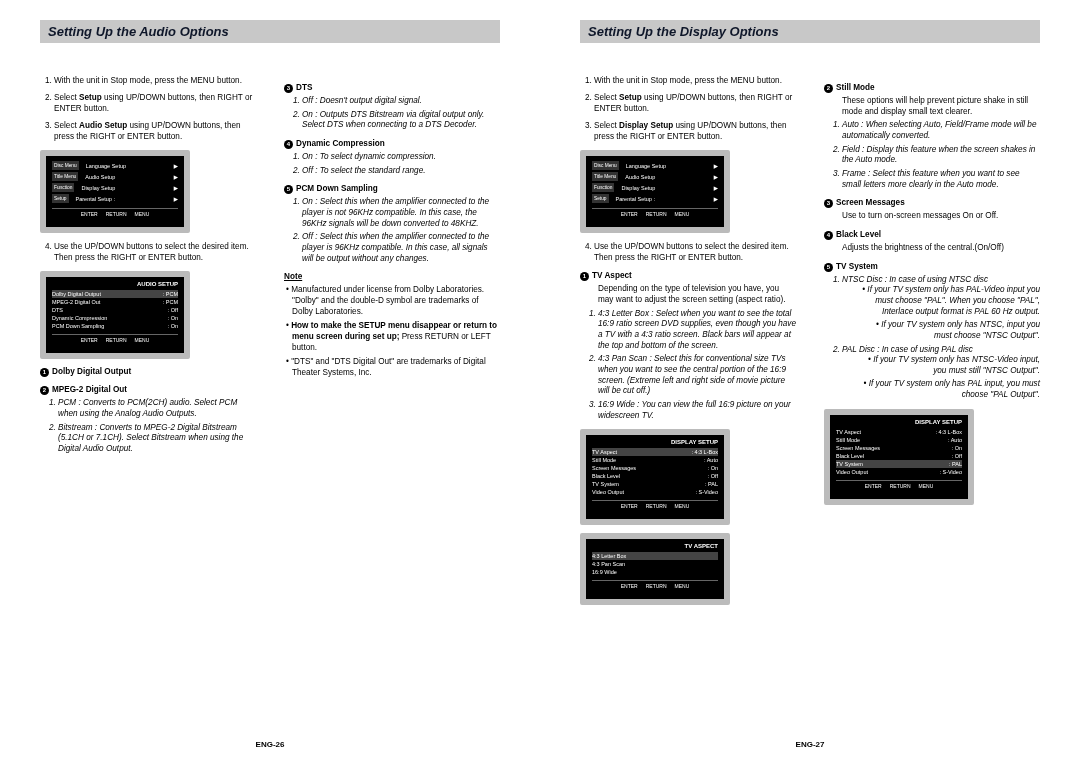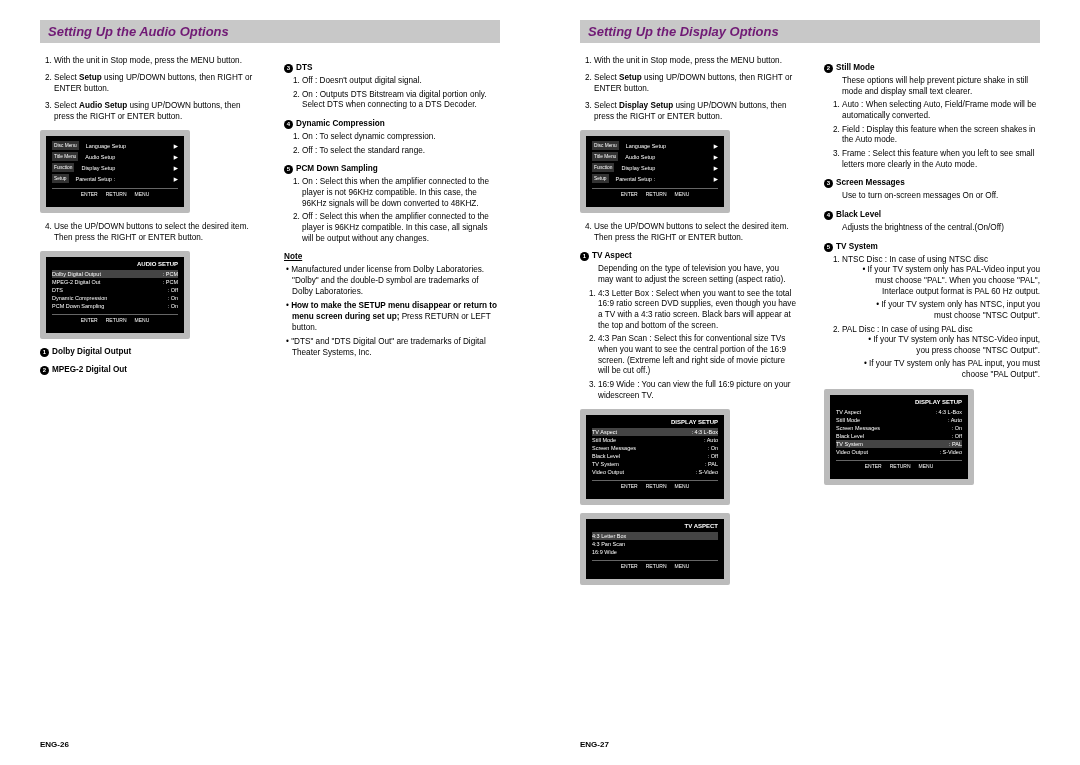--- a/index.html
+++ b/index.html
@@ -5,7 +5,7 @@
   * { box-sizing: border-box; margin: 0; padding: 0; }
   body { background: #fff; font-family: Arial, Helvetica, sans-serif; font-size: 8.2px; color: #000; width: 1080px; height: 765px; display: flex; }
   .page { width: 540px; height: 765px; padding: 20px 40px 10px 40px; position: relative; }
-  .page-header { background: #c8c8c8; color: #701a75; font-weight: bold; font-style: italic; font-size: 13px; padding: 4px 8px; margin-bottom: 12px; }
+  .page-header { background: #c8c8c8; color: #0f172a; font-weight: bold; font-style: italic; font-size: 13px; padding: 4px 8px; margin-bottom: 12px; }
   .cols { display: flex; gap: 28px; }
   .col { flex: 1; }
   ol.main { list-style: decimal; padding-left: 14px; }

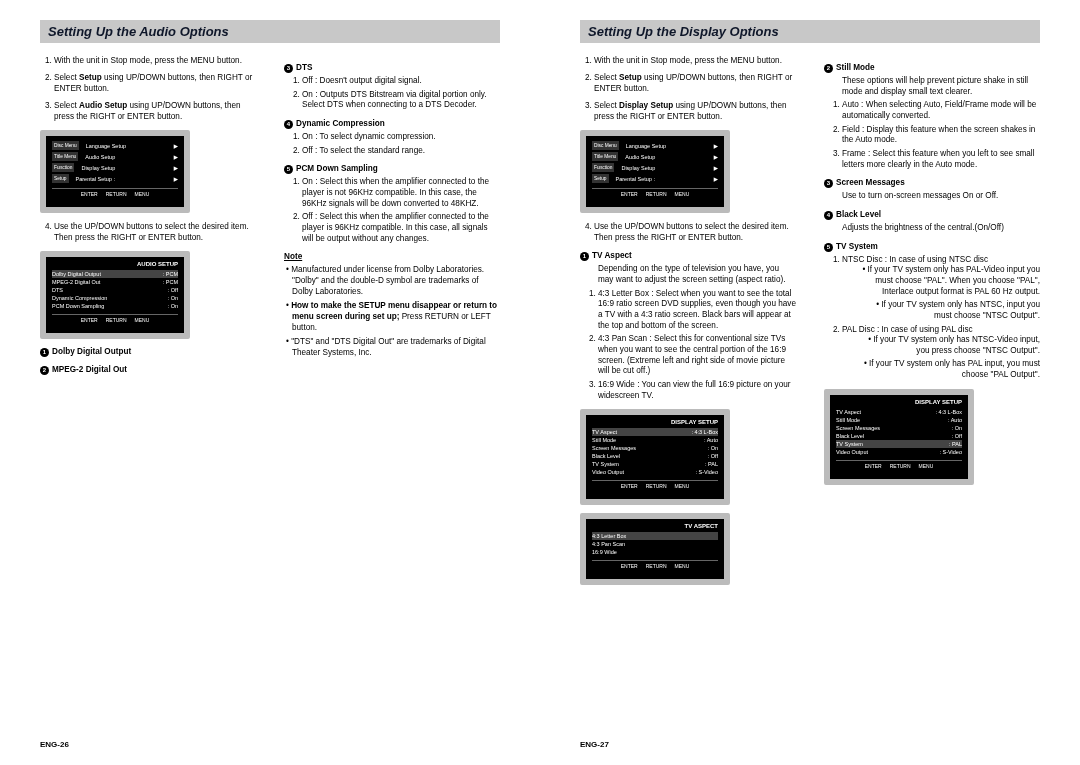--- a/index.html
+++ b/index.html
@@ -7,7 +7,7 @@
   .page { width: 540px; height: 765px; padding: 20px 40px 10px 40px; position: relative; }
   .page-header { background: #c8c8c8; color: #0f172a; font-weight: bold; font-style: italic; font-size: 13px; padding: 4px 8px; margin-bottom: 12px; }
   .cols { display: flex; gap: 28px; }
-  .col { flex: 1; }
+  .col { flex: 1; margin-top: 20px; }
   ol.main { list-style: decimal; padding-left: 14px; }
   ol.main > li { margin-bottom: 6px; line-height: 1.35; }
   ol.sub { list-style: decimal; padding-left: 18px; }

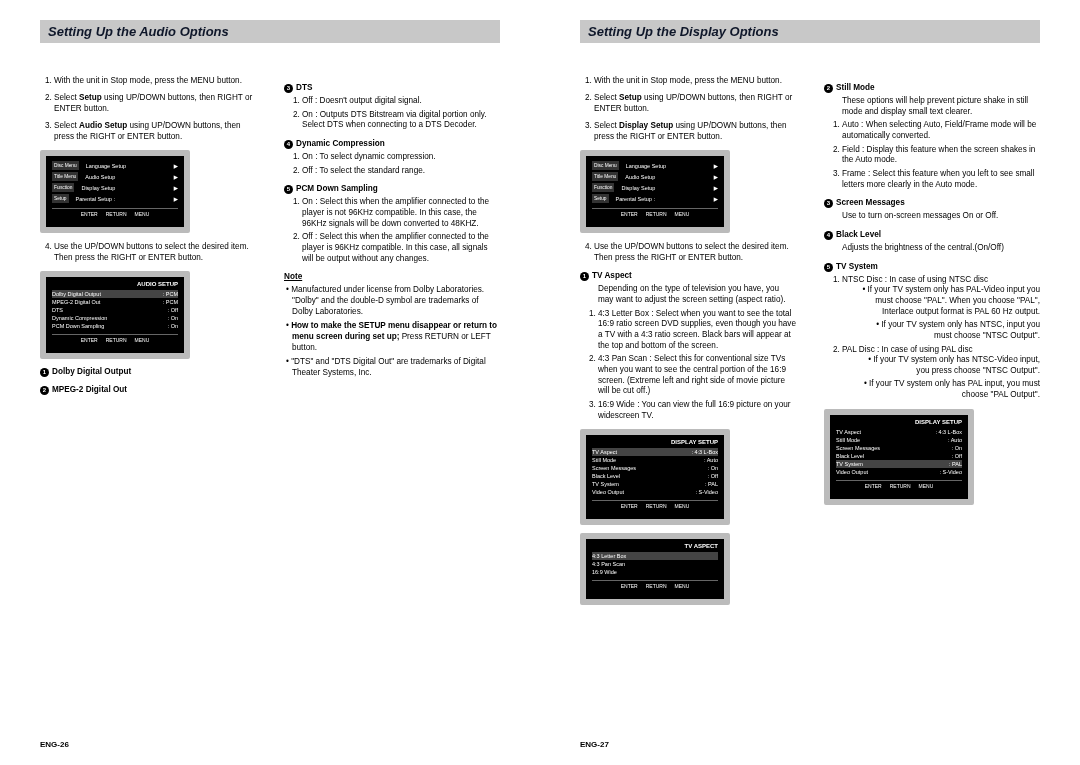--- a/index.html
+++ b/index.html
@@ -10,7 +10,7 @@
   .col { flex: 1; margin-top: 20px; }
   ol.main { list-style: decimal; padding-left: 14px; }
   ol.main > li { margin-bottom: 6px; line-height: 1.35; }
-  ol.sub { list-style: decimal; padding-left: 18px; }
+  ol.sub { list-style: decimal; padding-left: 18px; font-style: italic; }
   ol.sub > li { margin-bottom: 3px; line-height: 1.3; }
   b { font-weight: bold; }
   .shot { width: 150px; background: #000; color: #fff; padding: 4px 6px 10px 6px; margin: 8px 0; font-size: 5.5px; position: relative; border: 6px solid #bbb; border-radius: 2px; }

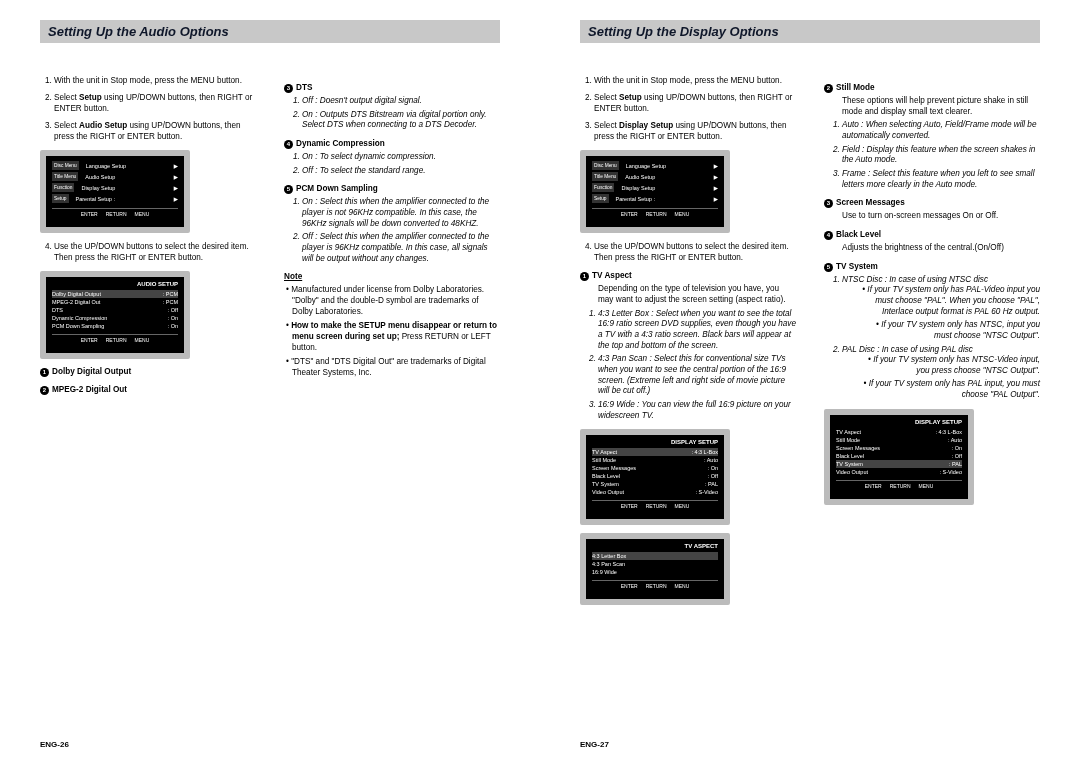--- a/index.html
+++ b/index.html
@@ -112,7 +112,7 @@
           <div class="item-head"><span class="circled">3</span>DTS</div>
           <ol class="sub">
             <li>Off : Doesn't output digital signal.</li>
-            <li>On : Outputs DTS Bitstream via digital portion only. Select DTS when connecting to a DTS Decoder.</li>
+            <li>On : Outputs DTS Bitstream via digital output only. Select DTS when connecting to a DTS Decoder.</li>
           </ol>
           <div class="item-head"><span class="circled">4</span>Dynamic Compression</div>
           <ol class="sub">

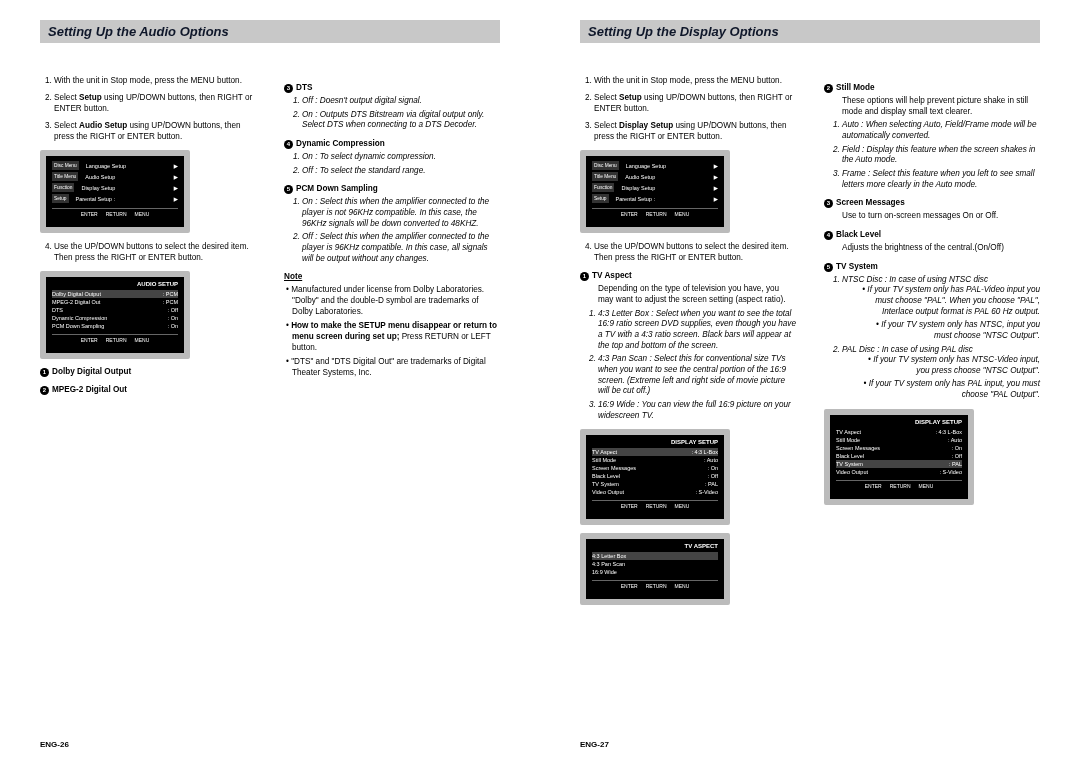--- a/index.html
+++ b/index.html
@@ -241,7 +241,7 @@
           <ol class="sub">
             <li>Auto : When selecting Auto, Field/Frame mode will be automatically converted.</li>
             <li>Field : Display this feature when the screen shakes in the Auto mode.</li>
-            <li>Frame : Select this feature when you left to see small letters more clearly in the Auto mode.</li>
+            <li>Frame : Select this feature when you want to see small letters more clearly in the Auto mode.</li>
           </ol>
           <div class="item-head"><span class="circled">3</span>Screen Messages</div>
           <div class="indent">Use to turn on-screen messages On or Off.</div>

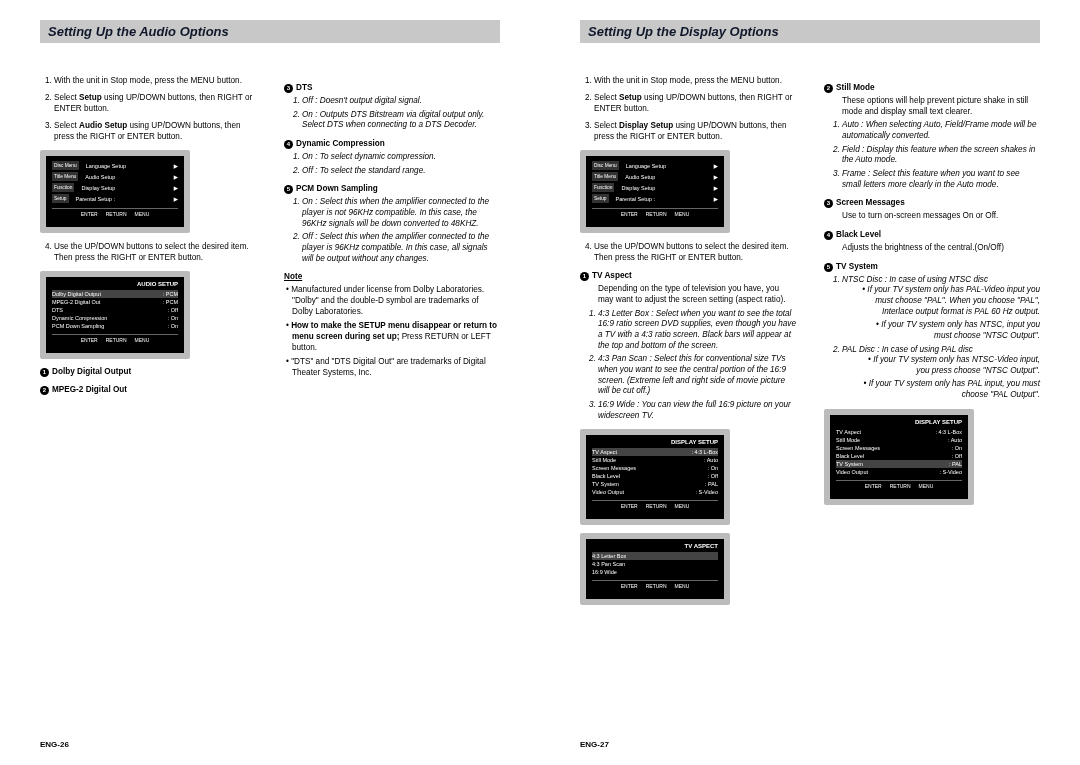--- a/index.html
+++ b/index.html
@@ -250,7 +250,7 @@
           <div class="item-head"><span class="circled">5</span>TV System</div>
           <ol class="sub">
             <li>NTSC Disc : In case of using NTSC disc<div class="sublabel">• If your TV system only has PAL-Video input you must choose "PAL". When you choose "PAL", Interlace output format is PAL 60 Hz output.</div><div class="sublabel">• If your TV system only has NTSC, input you must choose "NTSC Output".</div></li>
-            <li>PAL Disc : In case of using PAL disc<div class="sublabel">• If your TV system only has NTSC-Video input, you press choose "NTSC Output".</div><div class="sublabel">• If your TV system only has PAL input, you must choose "PAL Output".</div></li>
+            <li>PAL Disc : In case of using PAL disc<div class="sublabel">• If your TV system only has NTSC-Video input, you must still "NTSC Output".</div><div class="sublabel">• If your TV system only has PAL input, you must choose "PAL Output".</div></li>
           </ol>
         </div>
       <div class="shot" id="right-shot-disp2">

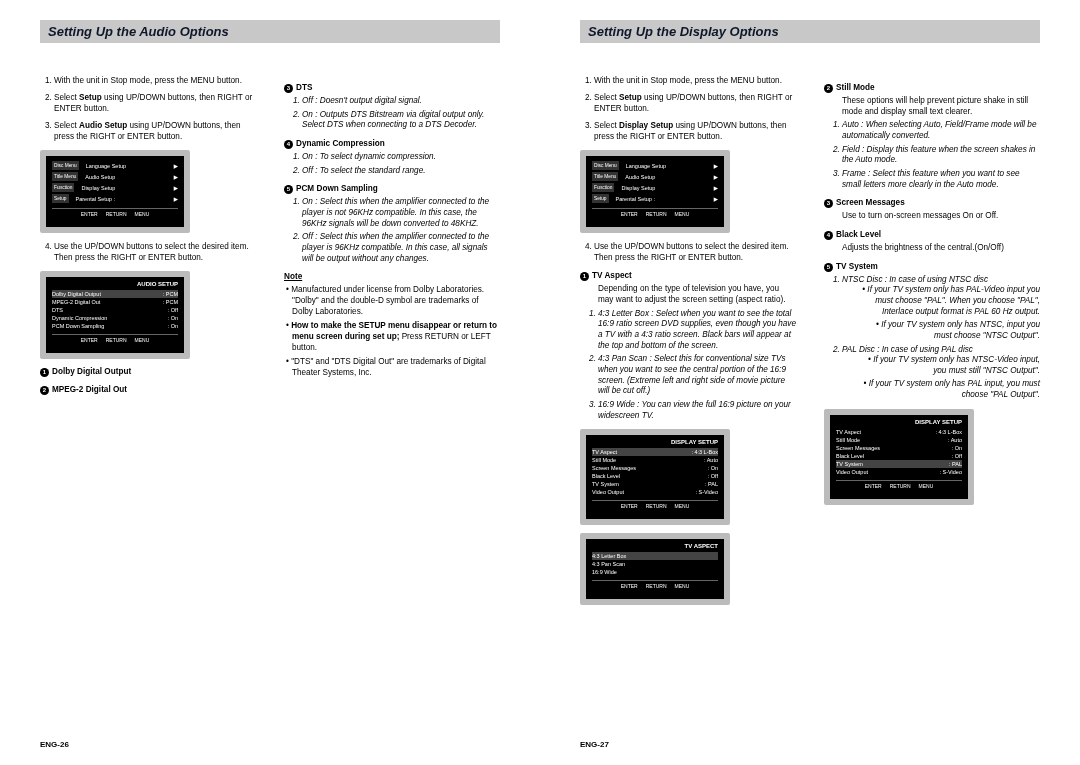--- a/index.html
+++ b/index.html
@@ -105,6 +105,10 @@
       <div id="left-items-a">
           <div class="item-head"><span class="circled">1</span>Dolby Digital Output</div>
           <div class="item-head"><span class="circled">2</span>MPEG-2 Digital Out</div>
+          <ol class="sub">
+            <li>PCM : Converts to PCM(2CH) audio. Select PCM when using the Analog Audio Outputs.</li>
+            <li>Bitstream : Converts to MPEG-2 Digital Bitstream (5.1CH or 7.1CH). Select Bitstream when using the Digital Audio Output.</li>
+          </ol>
         </div>
     </div>
     <div class="col">

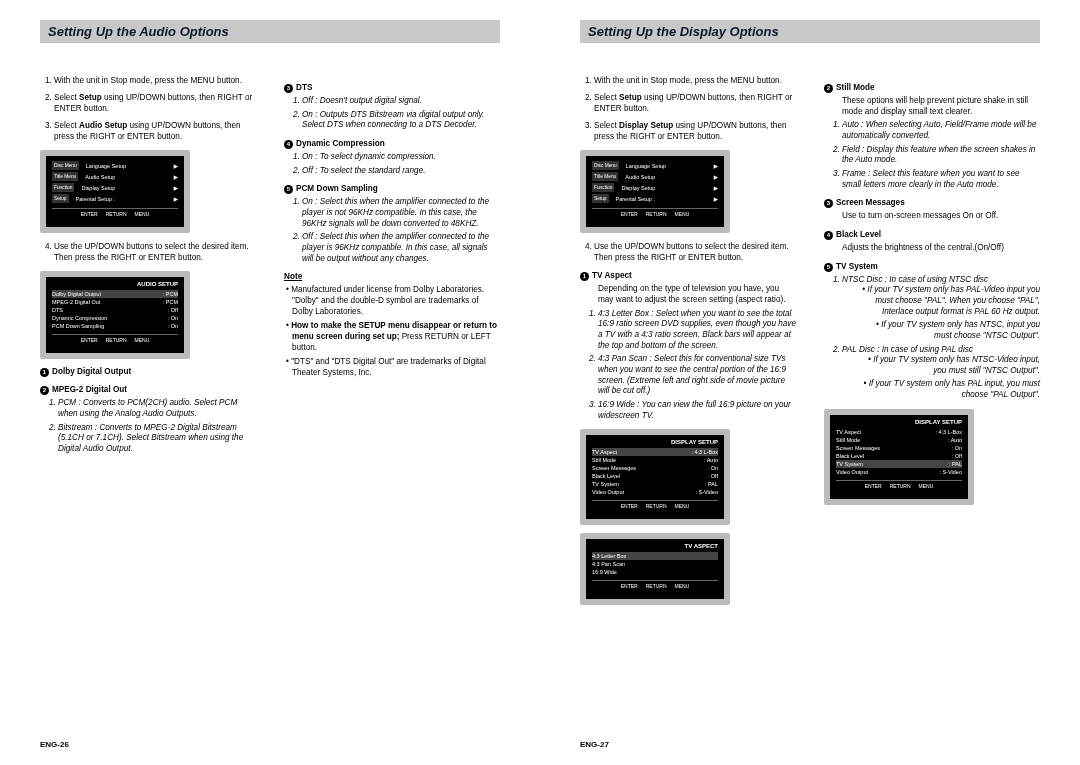--- a/index.html
+++ b/index.html
@@ -26,7 +26,7 @@
   .bullet { padding-left: 8px; text-indent: -6px; margin-bottom: 4px; line-height: 1.3; }
   .bullet::before { content: "• "; }
   .indent { padding-left: 18px; line-height: 1.3; margin-bottom: 3px; }
-  .footer { position: absolute; bottom: 16px; width: calc(100% - 80px); text-align: left; font-weight: bold; font-size: 8px; }
+  .footer { position: absolute; bottom: 16px; width: calc(100% - 80px); text-align: center; font-weight: bold; font-size: 8px; }
   .note-inline { font-weight: bold; margin-right: 4px; }
   .sublabel { padding-left: 22px; text-indent: -4px; margin-bottom: 3px; line-height: 1.3; text-align: right; }
 </style>

